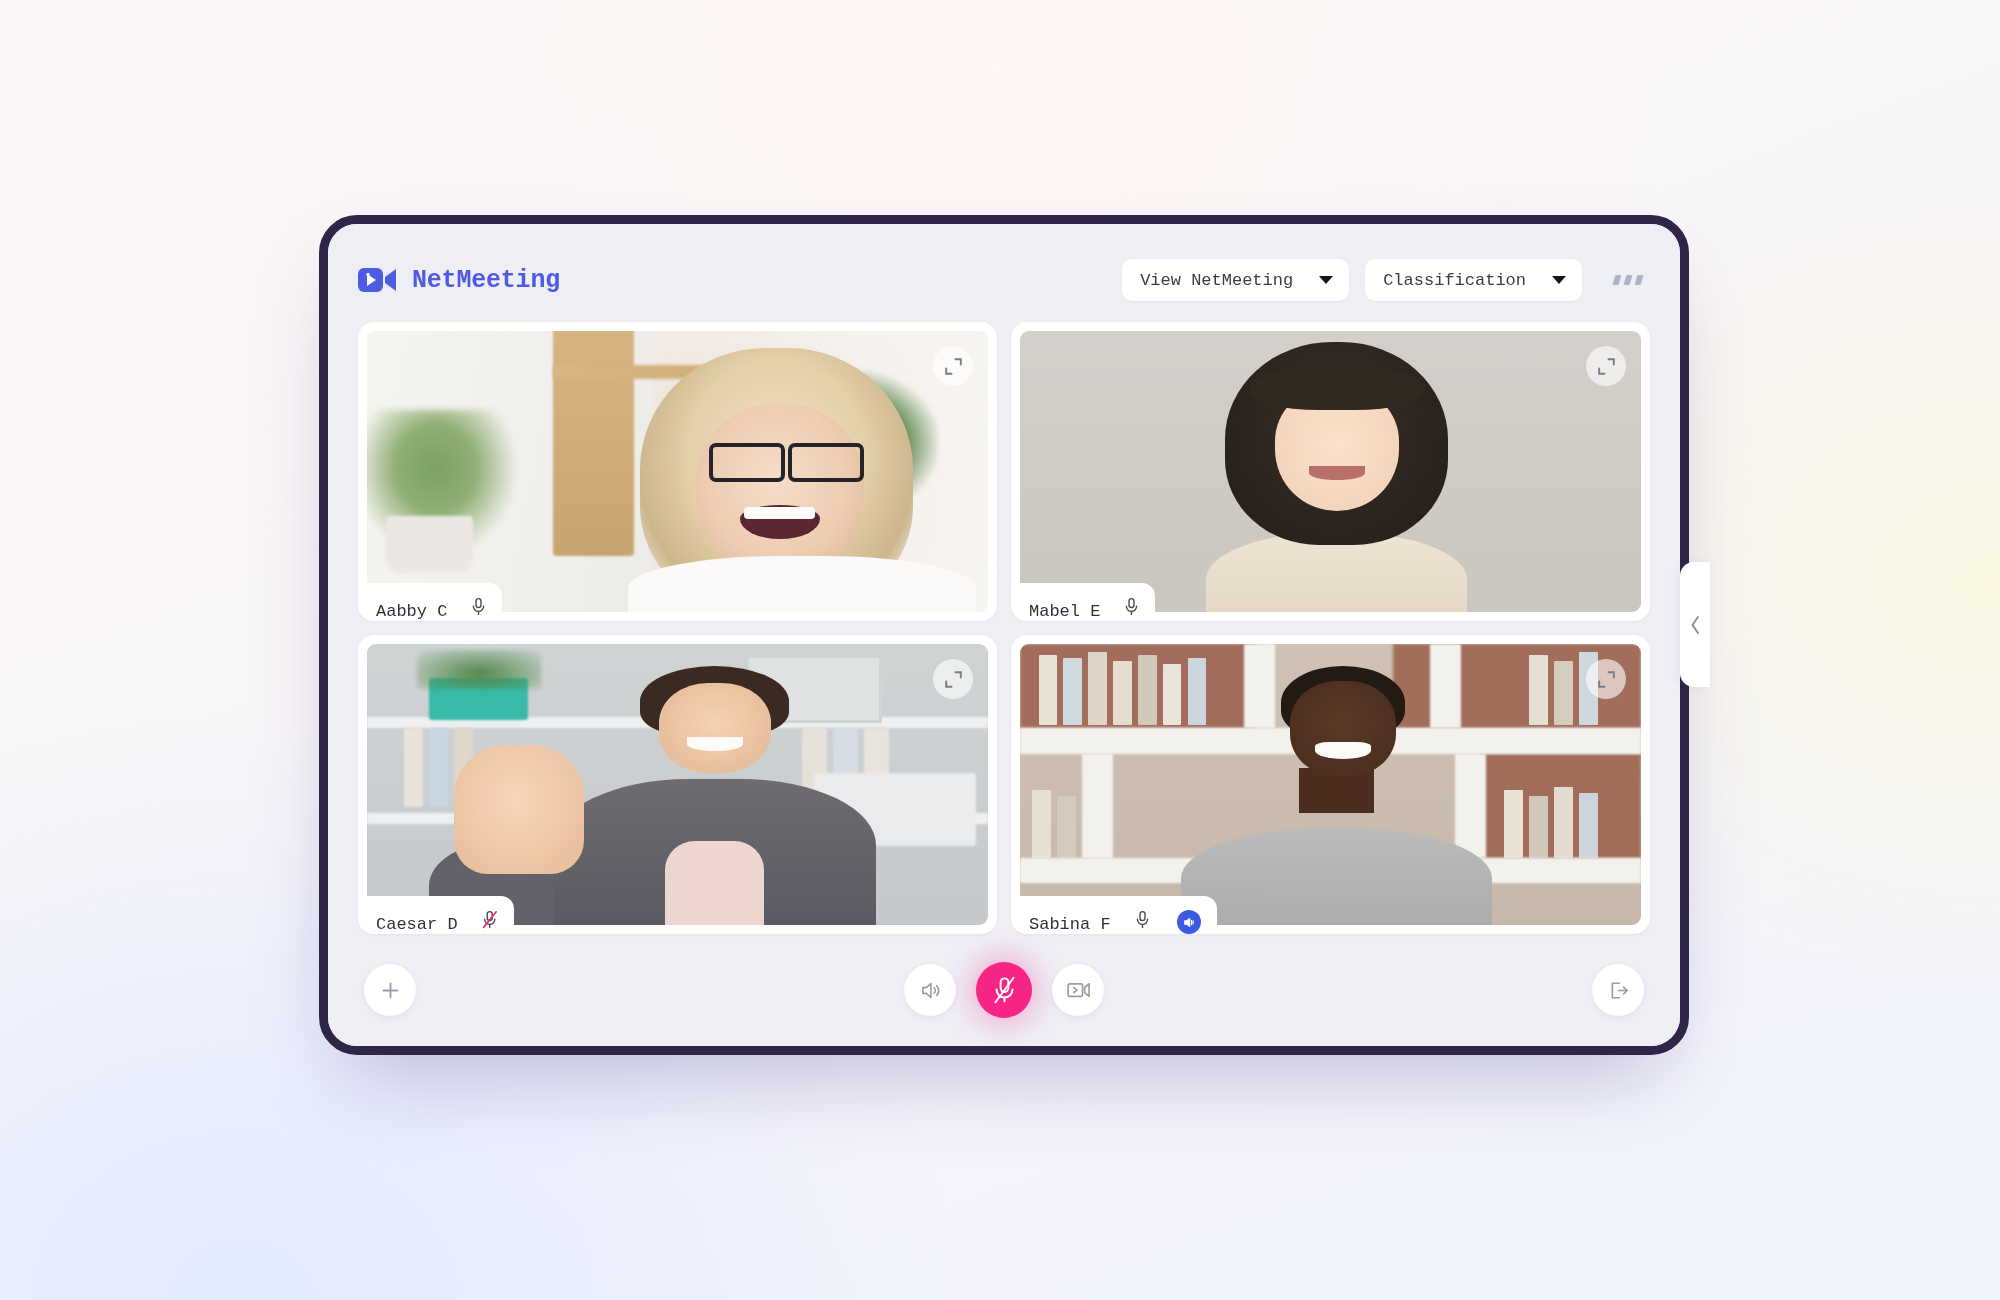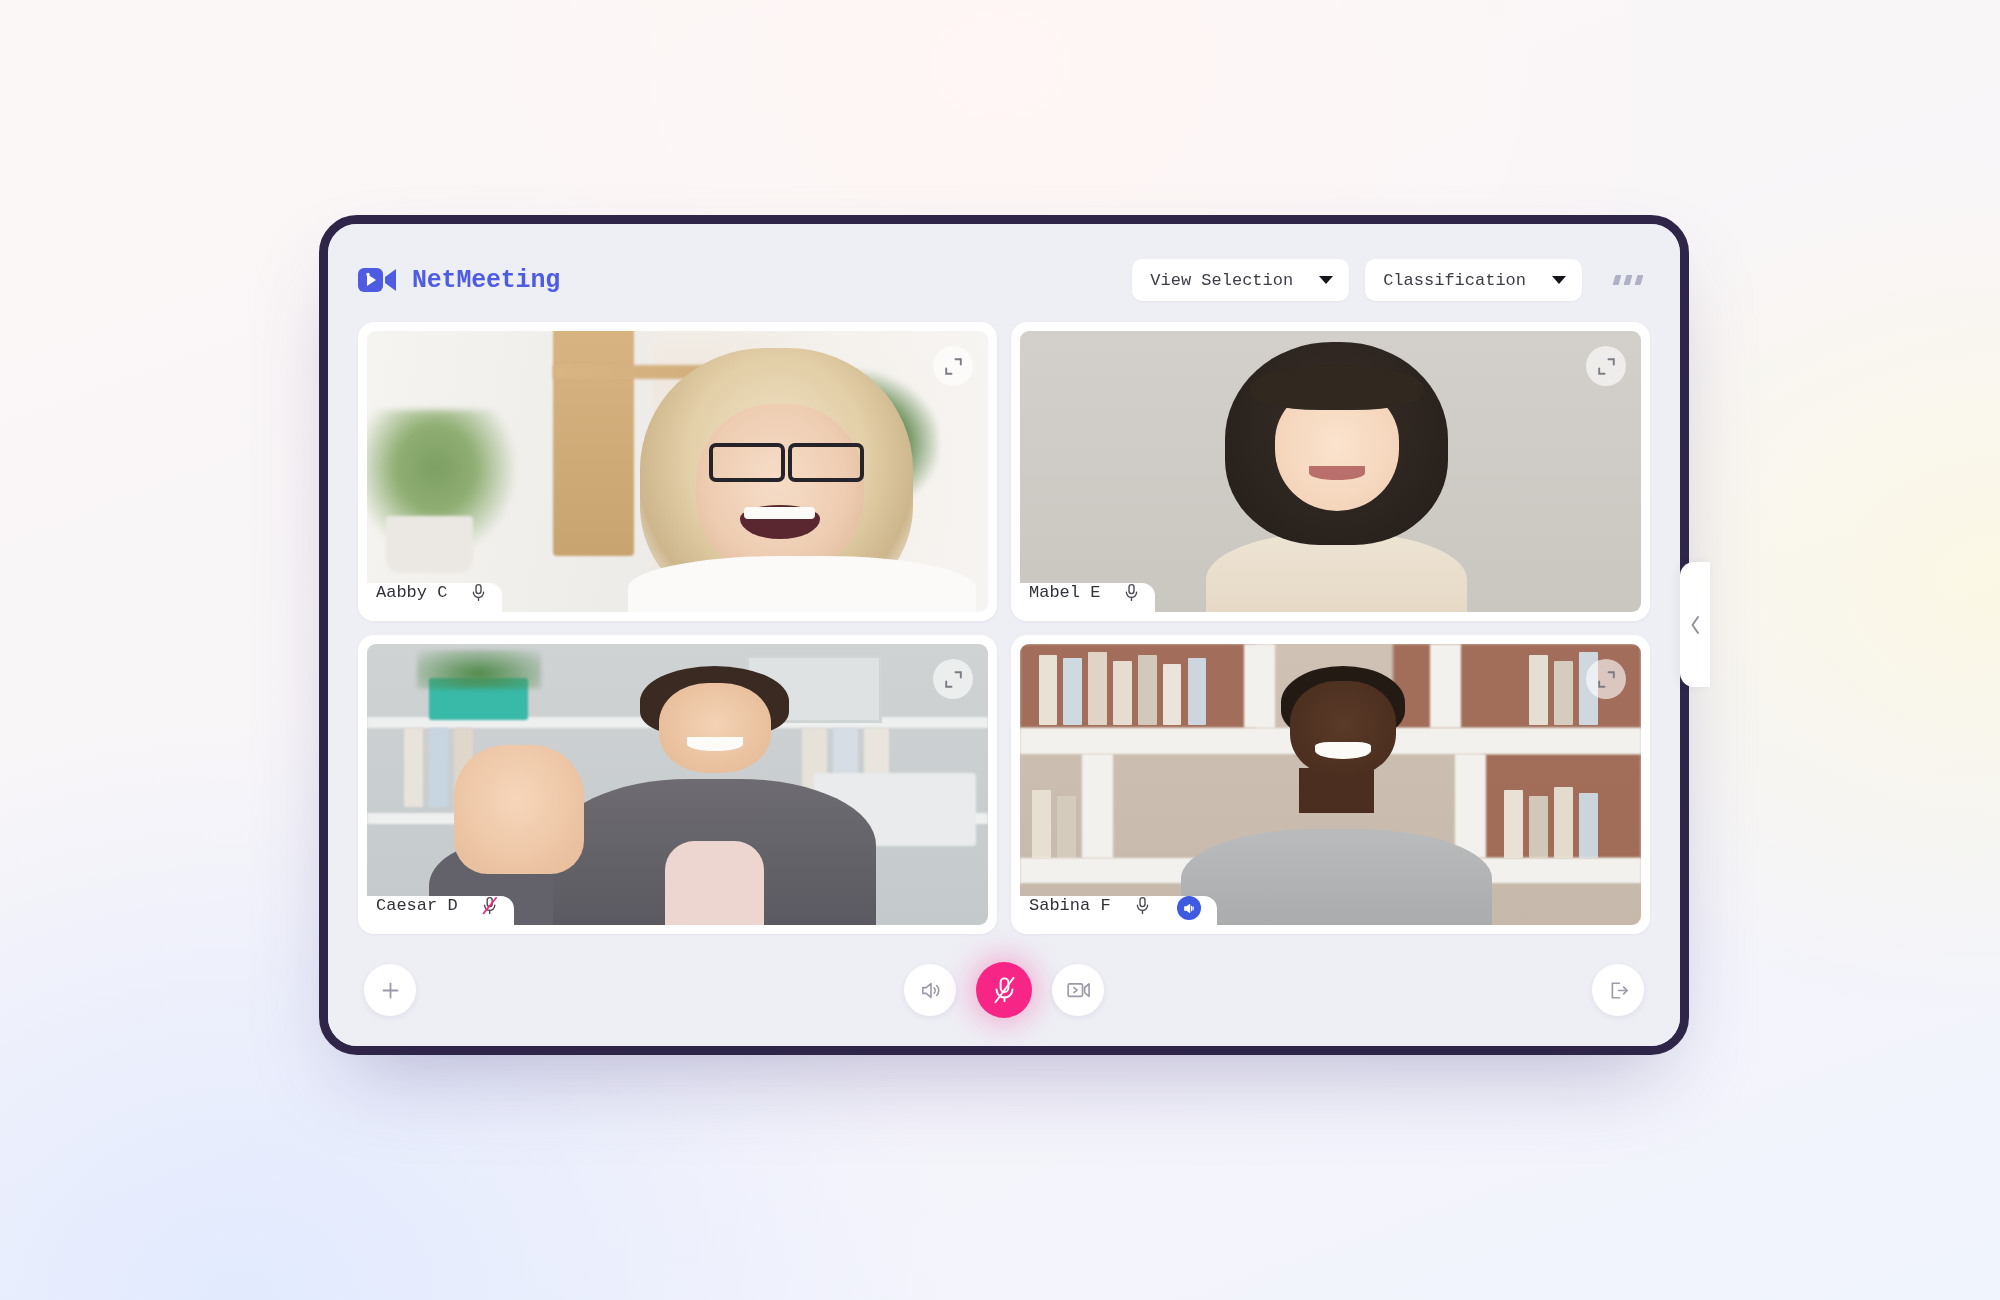--- a/index.html
+++ b/index.html
@@ -258,7 +258,7 @@
         <div class="header-right">
 
           <div class="dropdown">
-            <span class="dropdown-label">View Selection</span>
+            <span class="dropdown-label">View NetMeeting</span>
             <span class="caret"></span>
           </div>
 

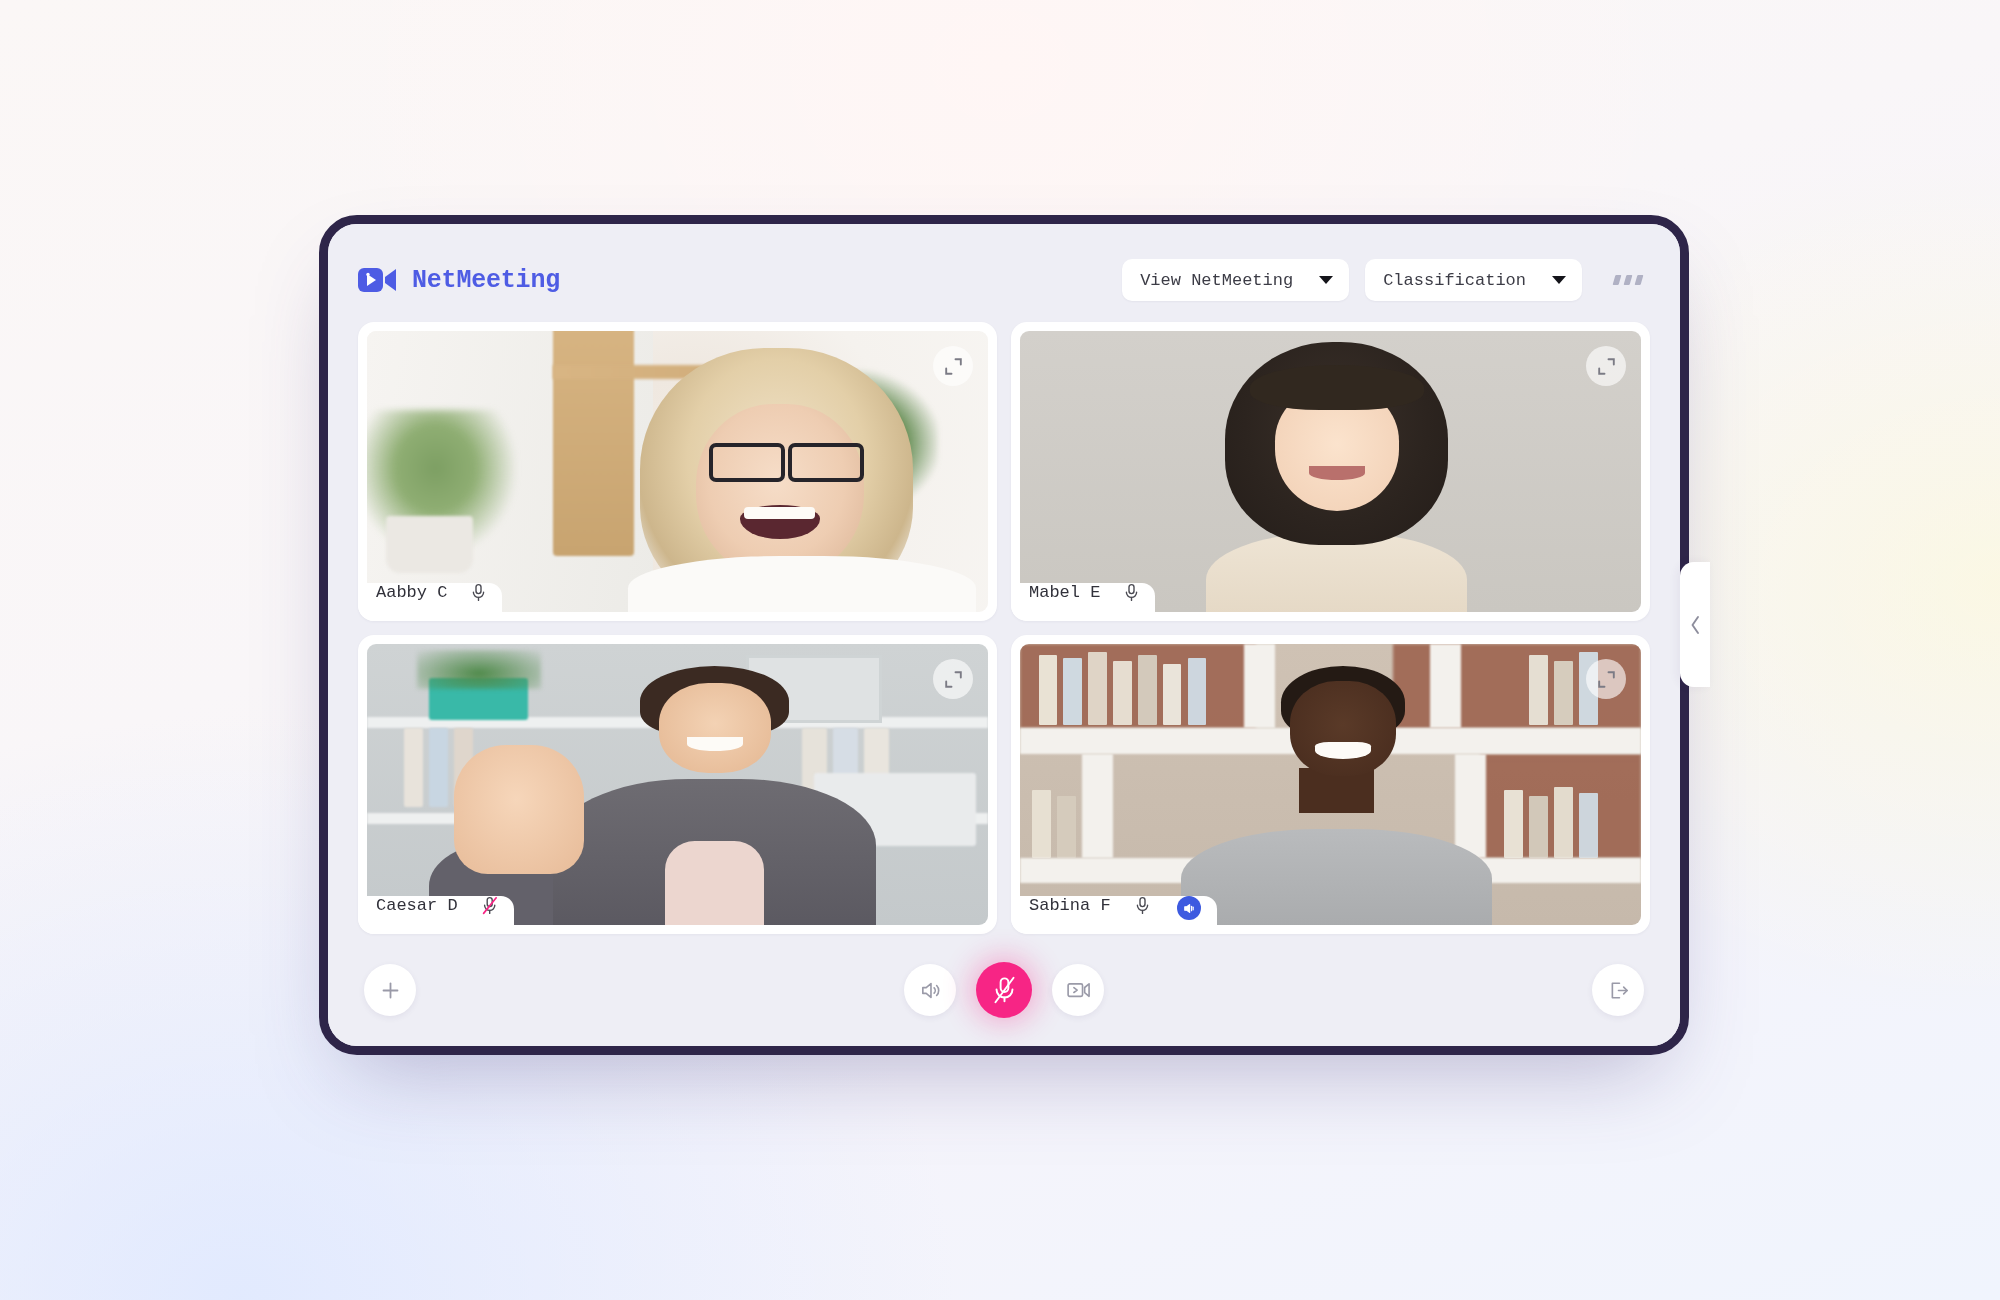--- a/index.html
+++ b/index.html
@@ -91,7 +91,7 @@
   .namechip{
     position:absolute; left:0; bottom:0; z-index:5;
     background:#ffffff; border-top-right-radius:13px;
-    height:38px; display:flex; align-items:flex-start; gap:24px;
+    height:38px; display:flex; align-items:flex-end; gap:24px;
     padding:0 16px 0 18px;
   }
   .namechip-text{ font-size:17px; color:#31313a; white-space:nowrap; }

